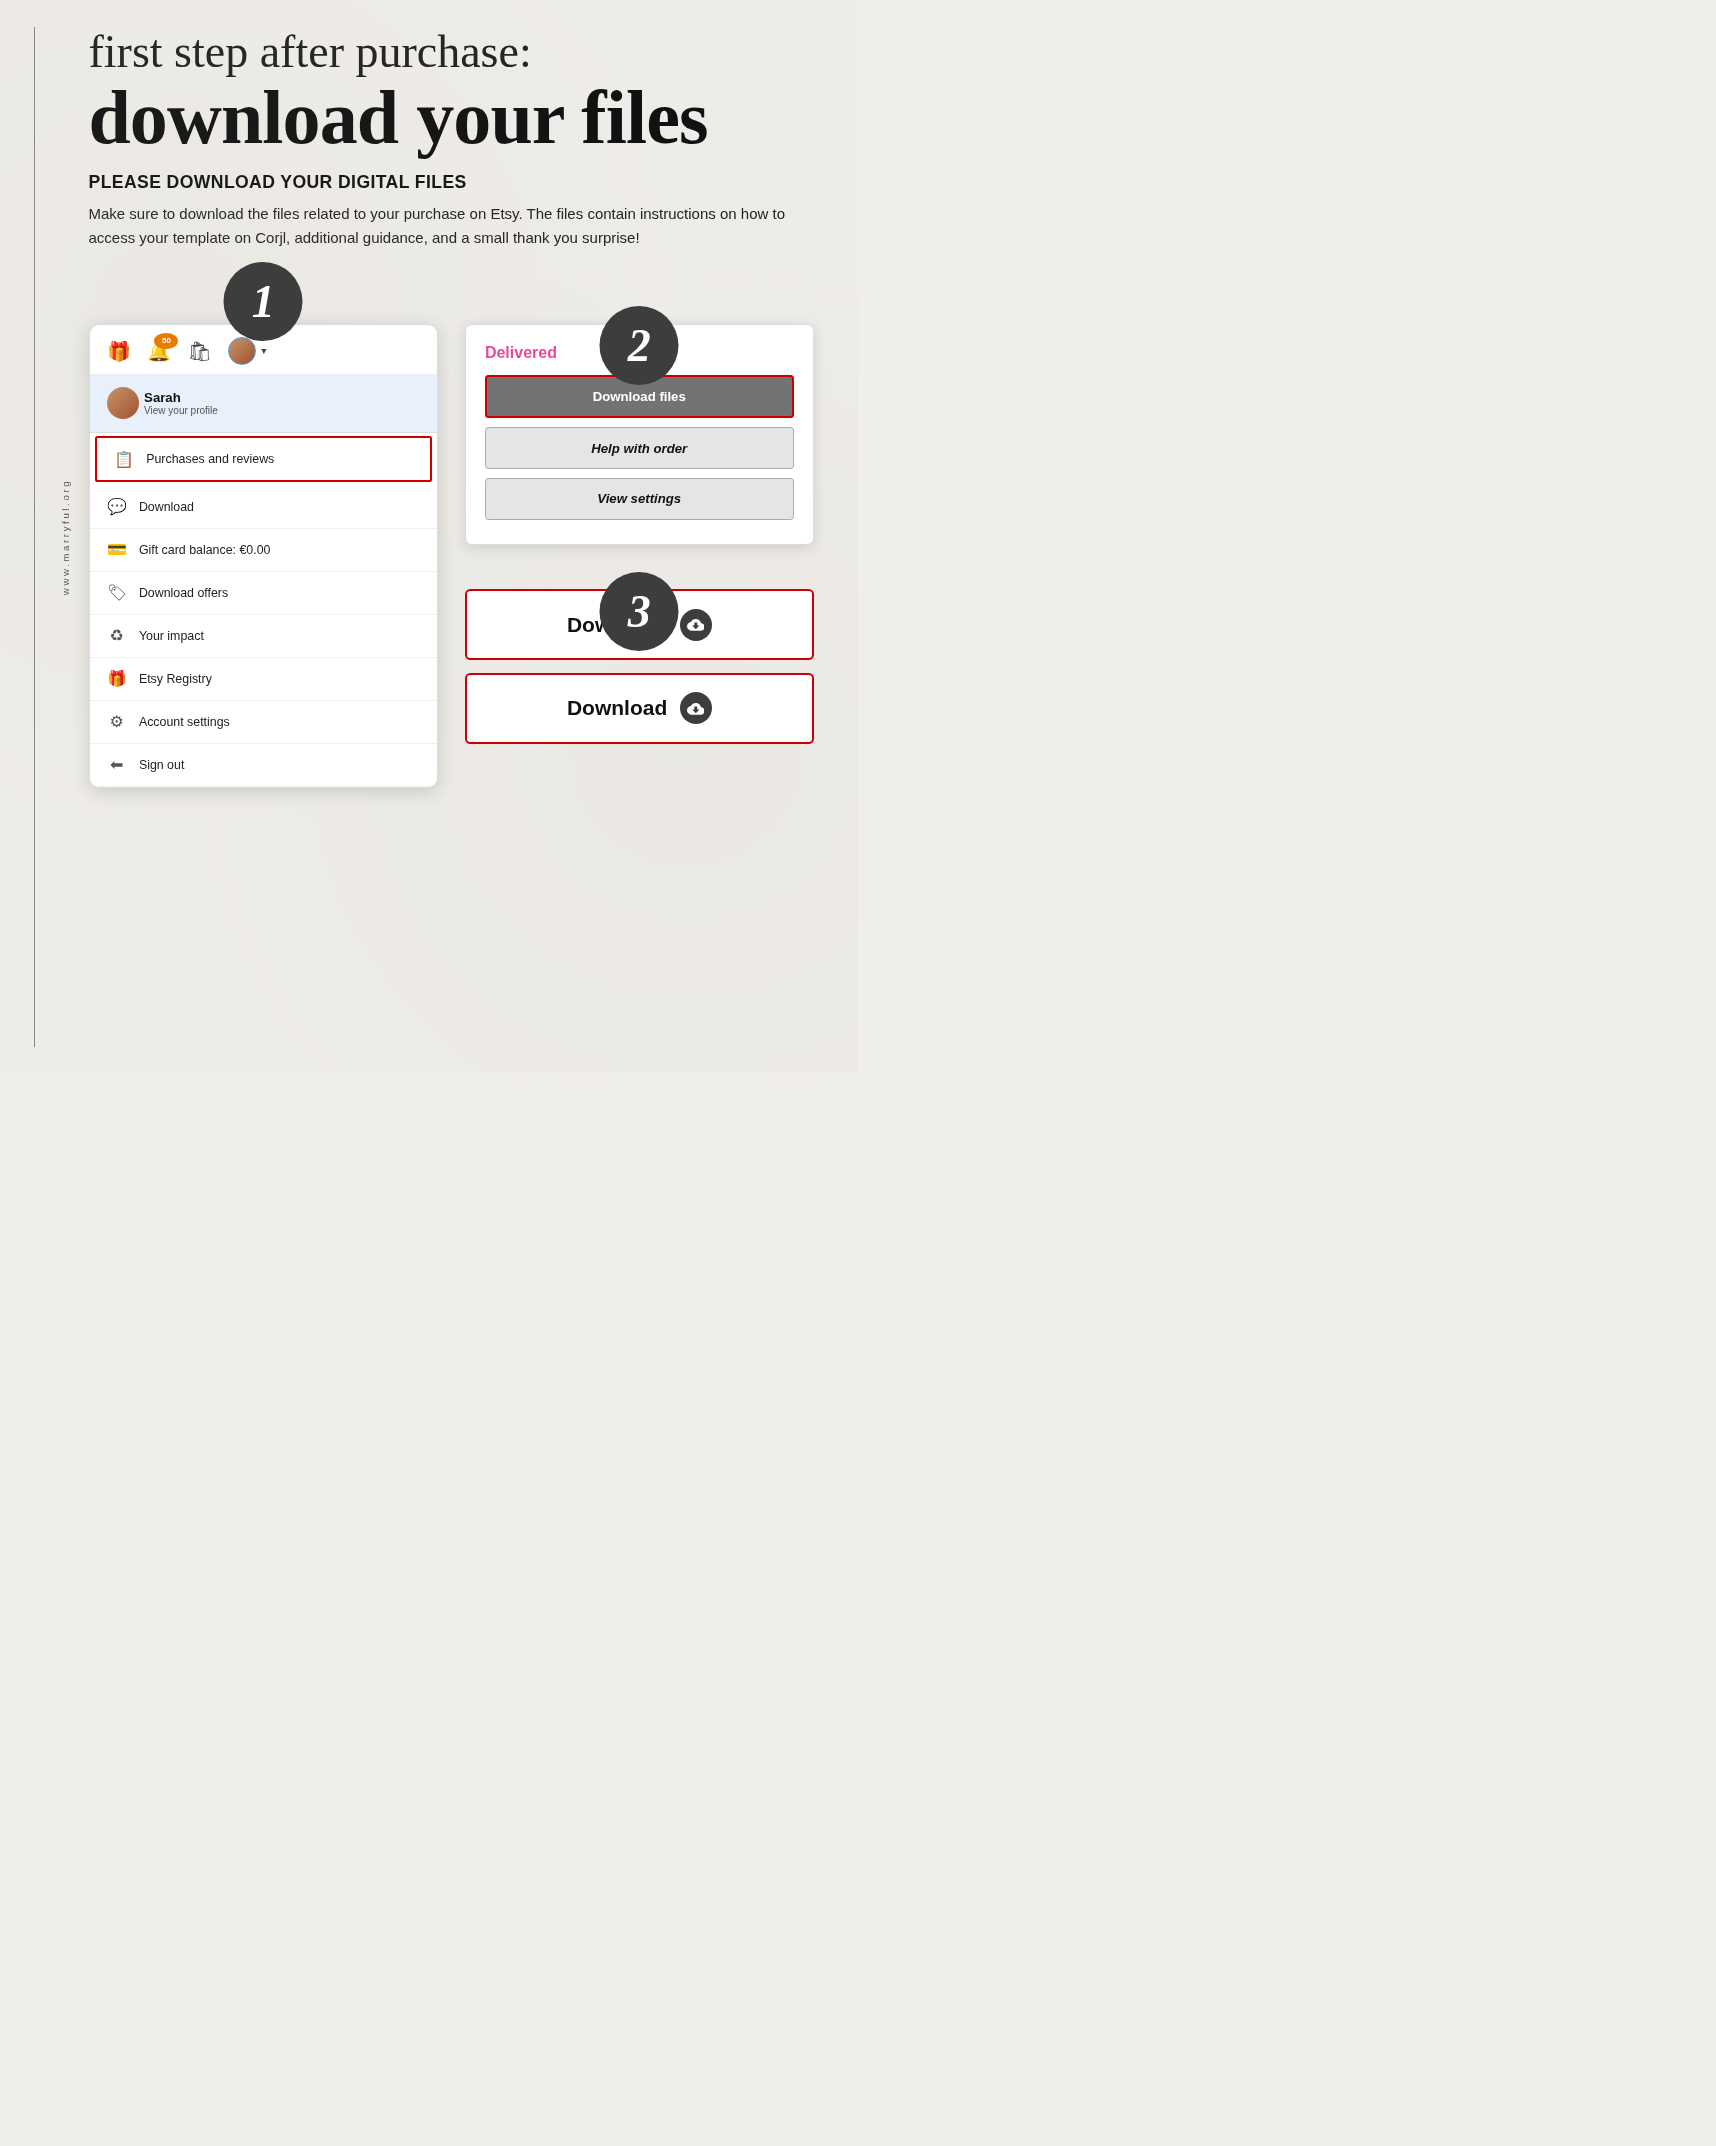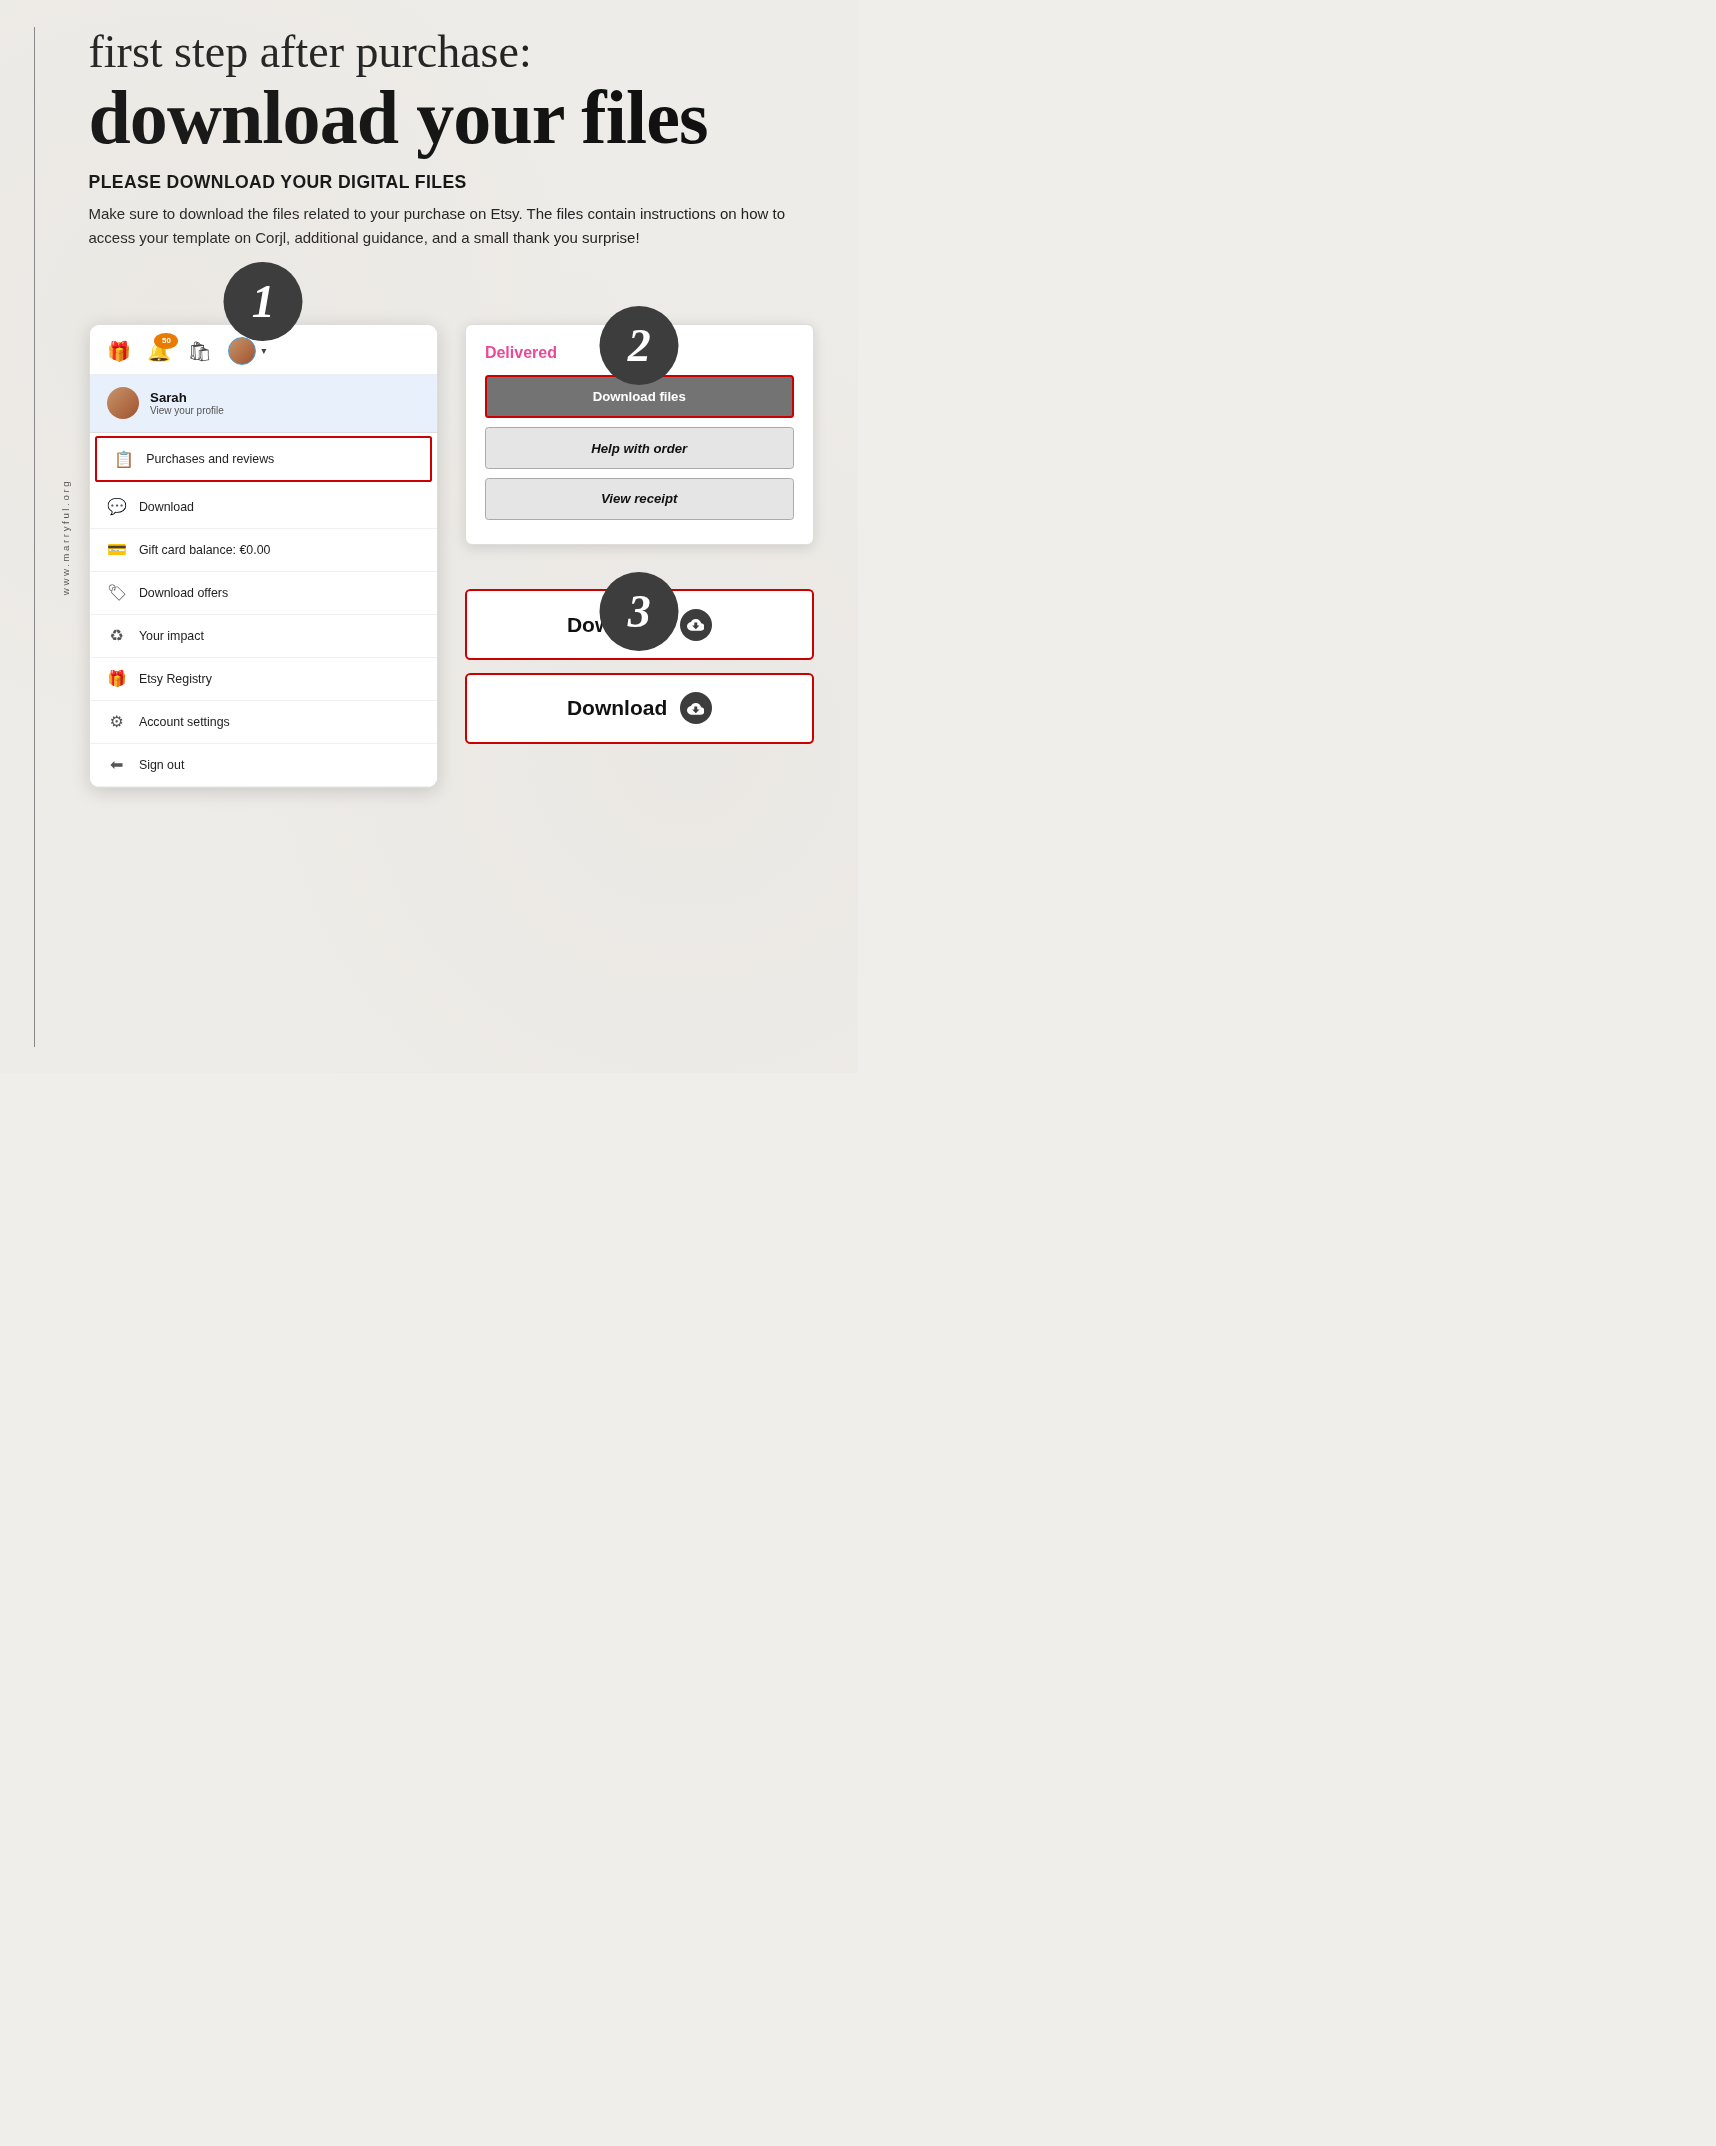--- a/index.html
+++ b/index.html
@@ -192,7 +192,7 @@
       padding: 12.4px 17.6px;
       display: flex;
       align-items: center;
-      gap: 11px;
+      gap: 5px;
       border-bottom: 0.9px solid #ddd;
     }
 

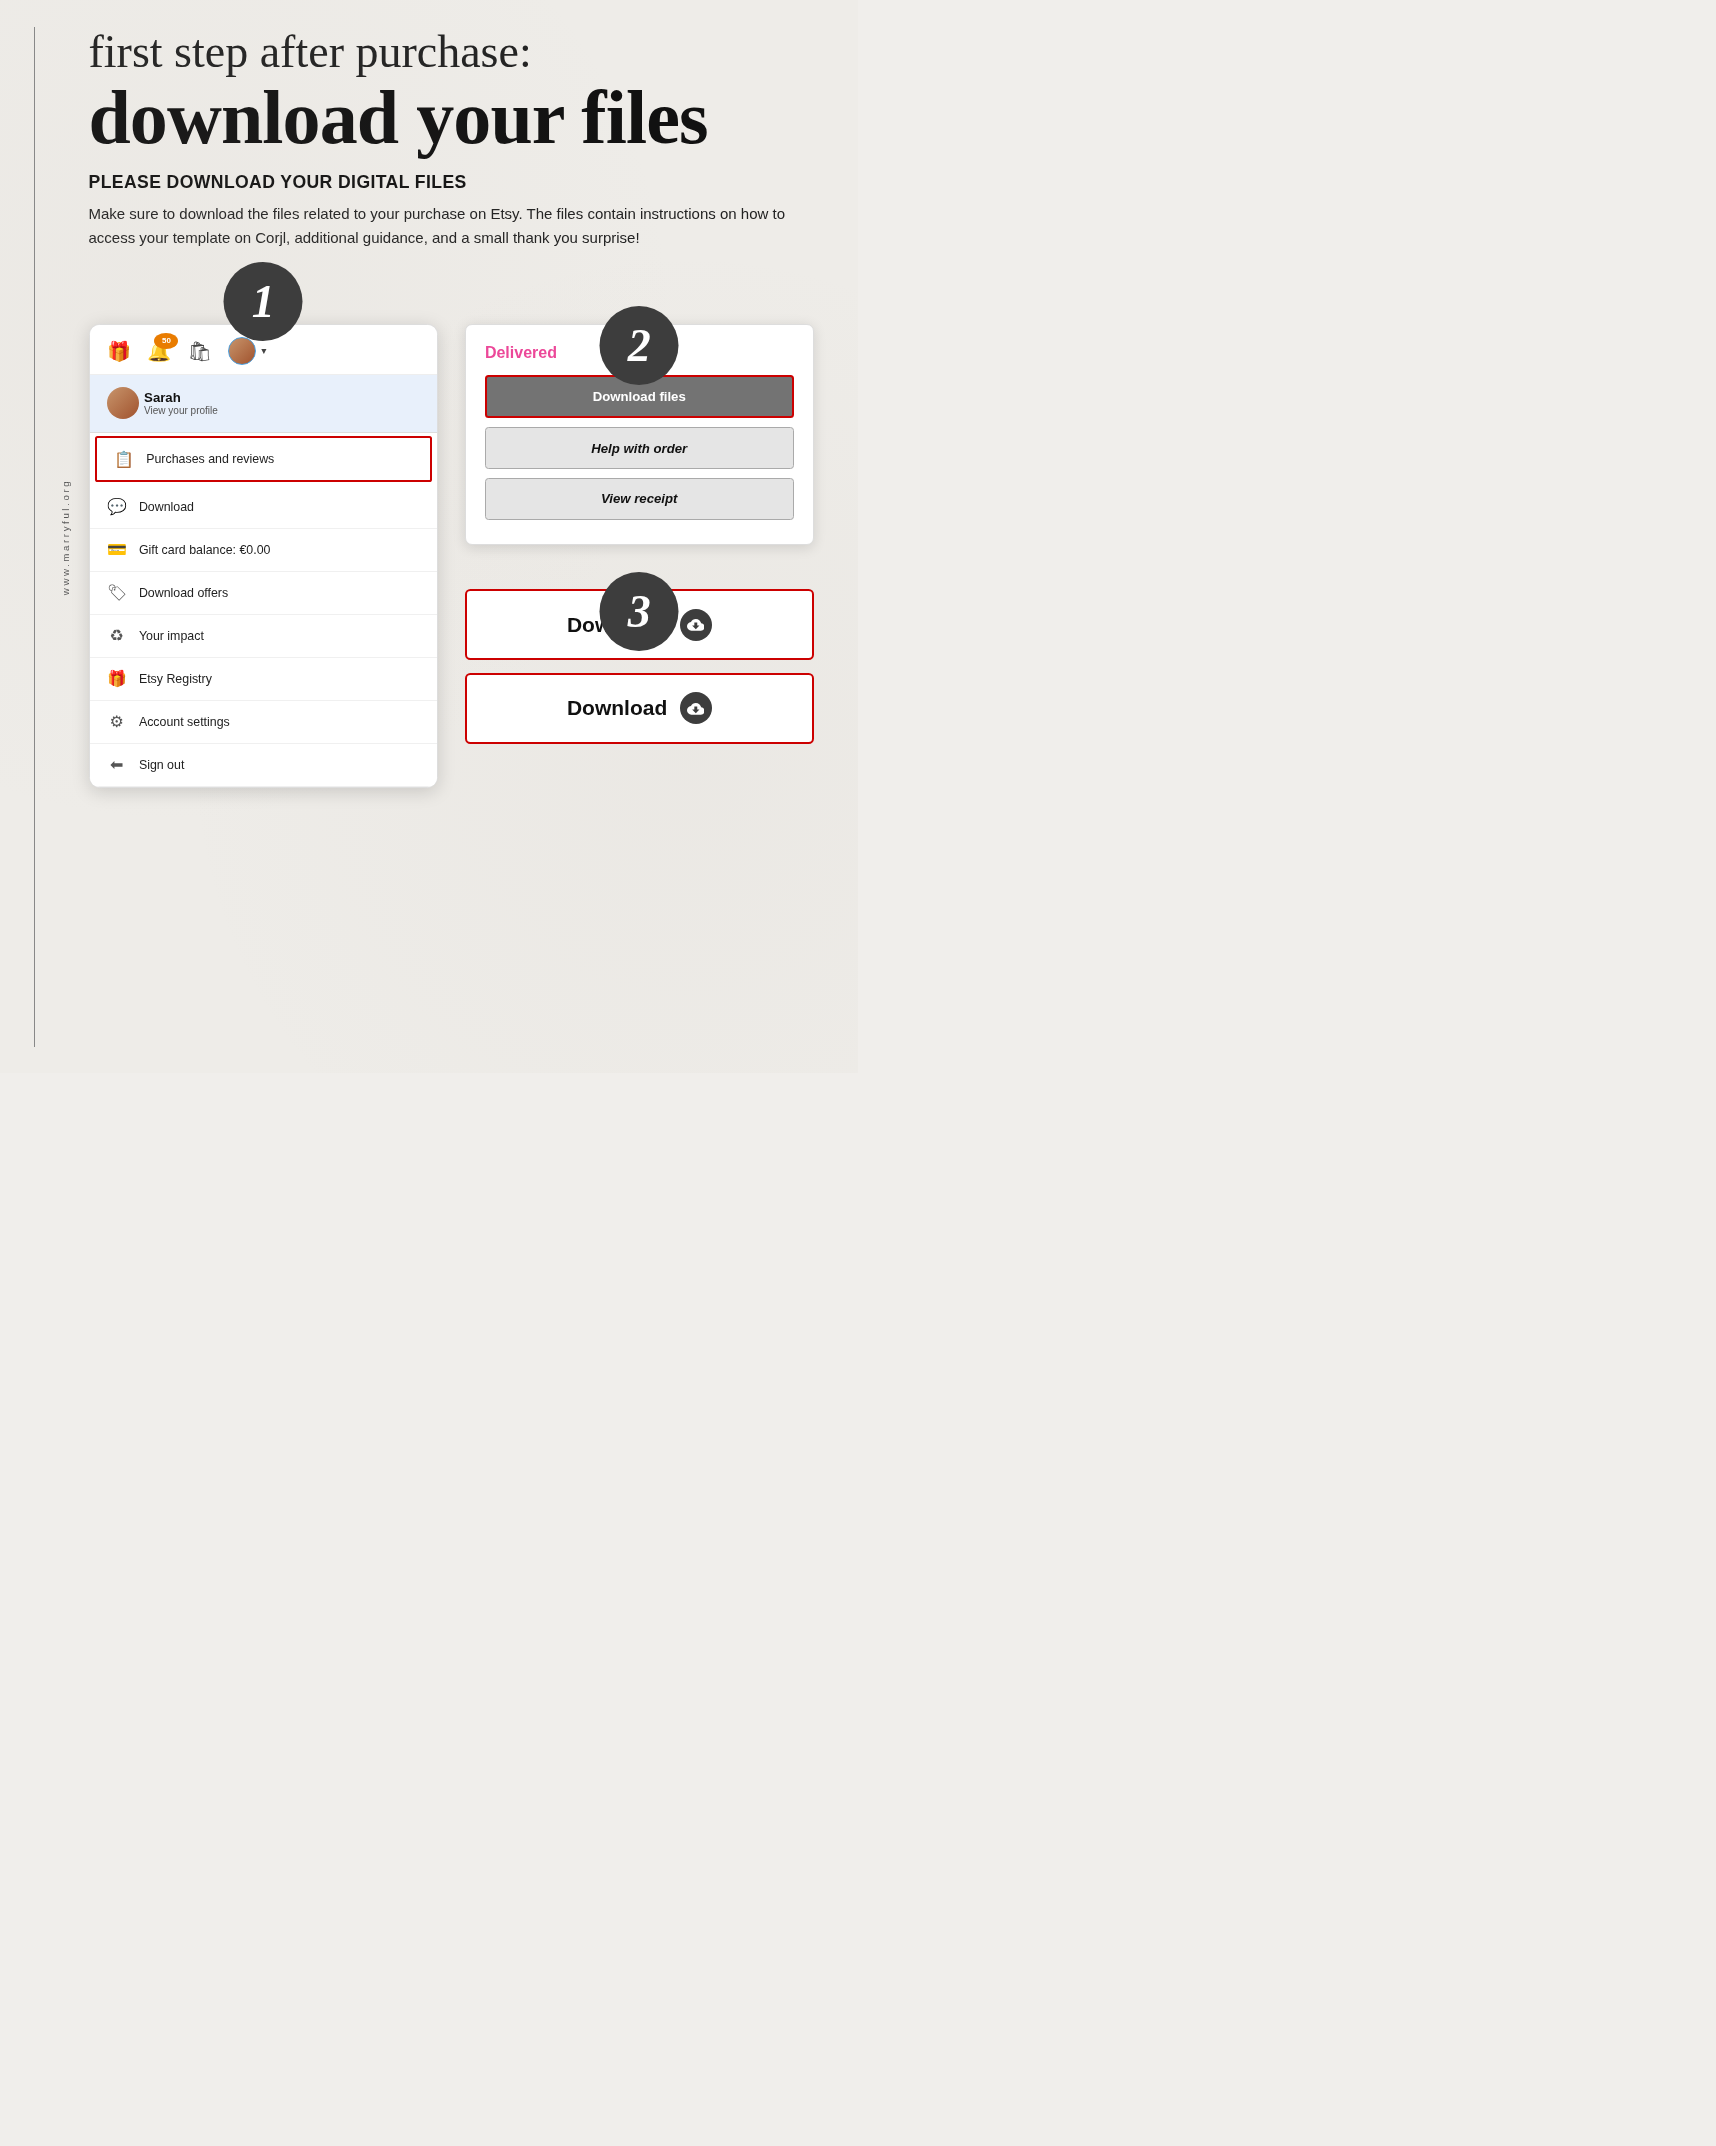--- a/index.html
+++ b/index.html
@@ -462,7 +462,7 @@
 
             <button class="order-btn order-btn-dark">Download files</button>
             <button class="order-btn order-btn-outline">Help with order</button>
-            <button class="order-btn order-btn-outline">View receipt</button>
+            <button class="order-btn order-btn-outline">View settings</button>
           </div>
         </div>
 

